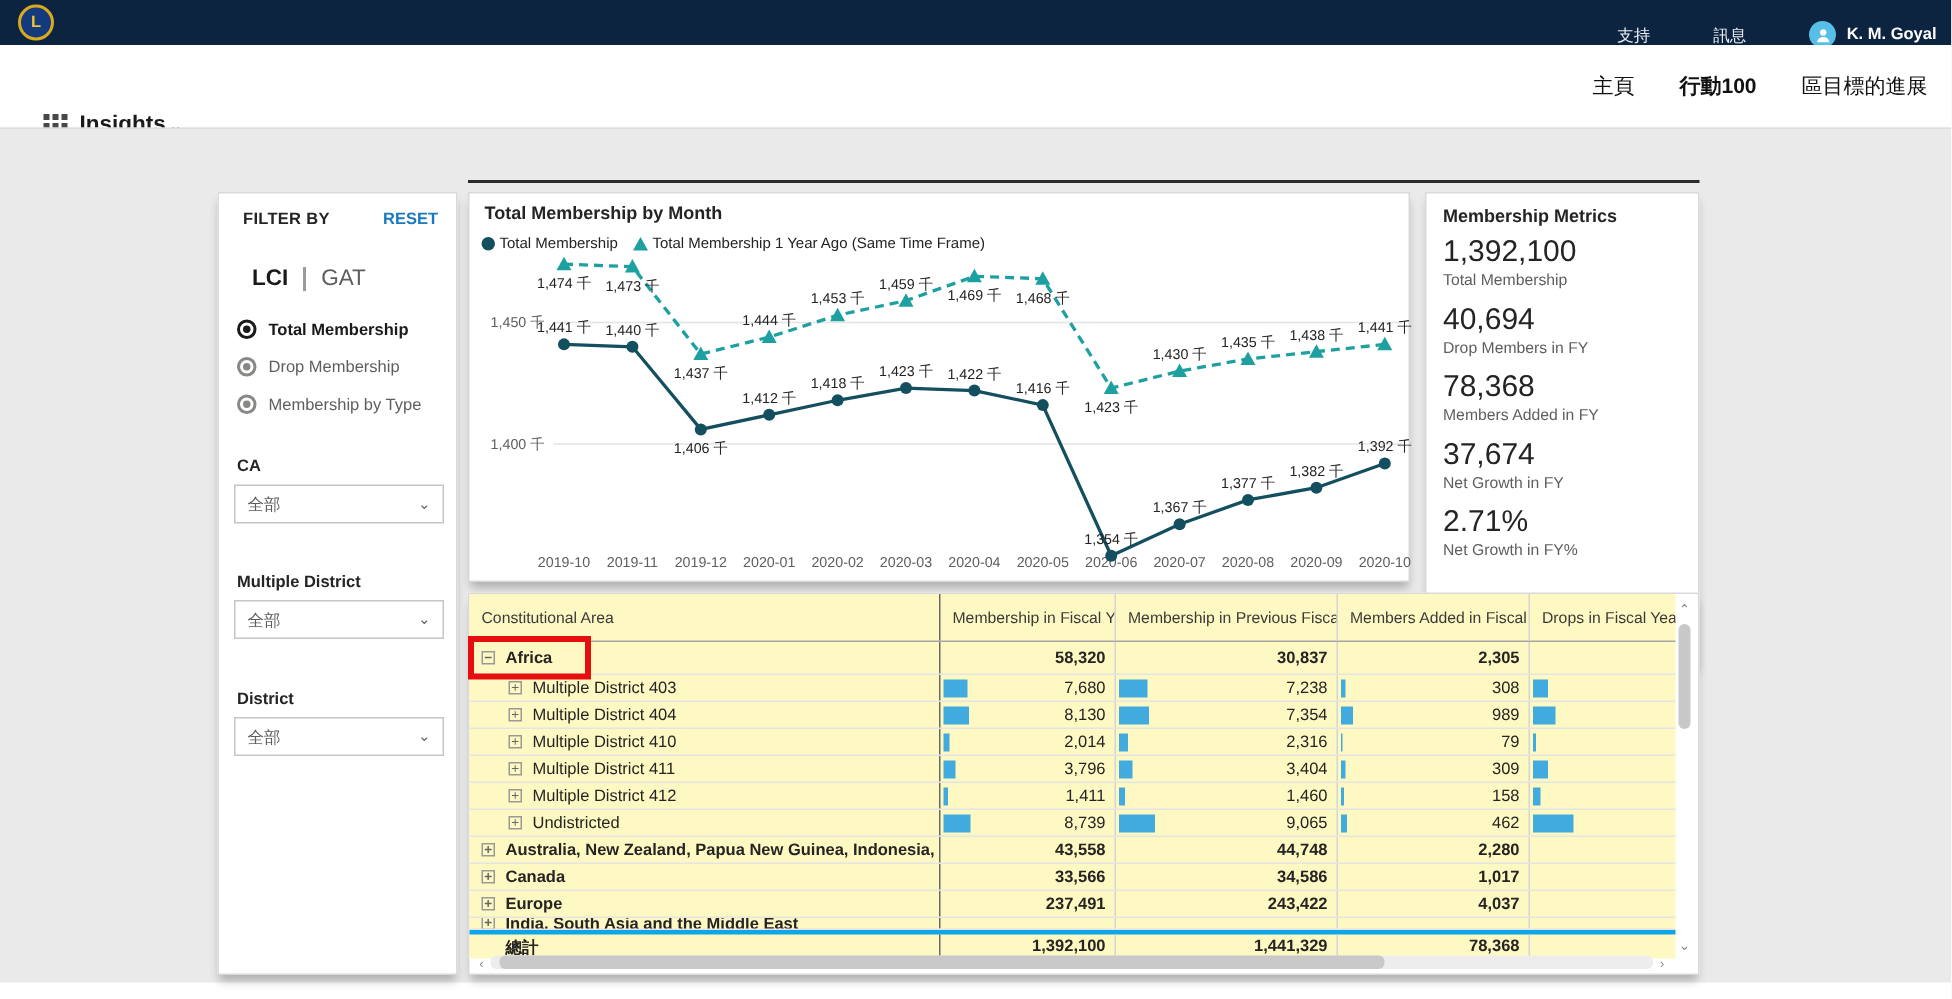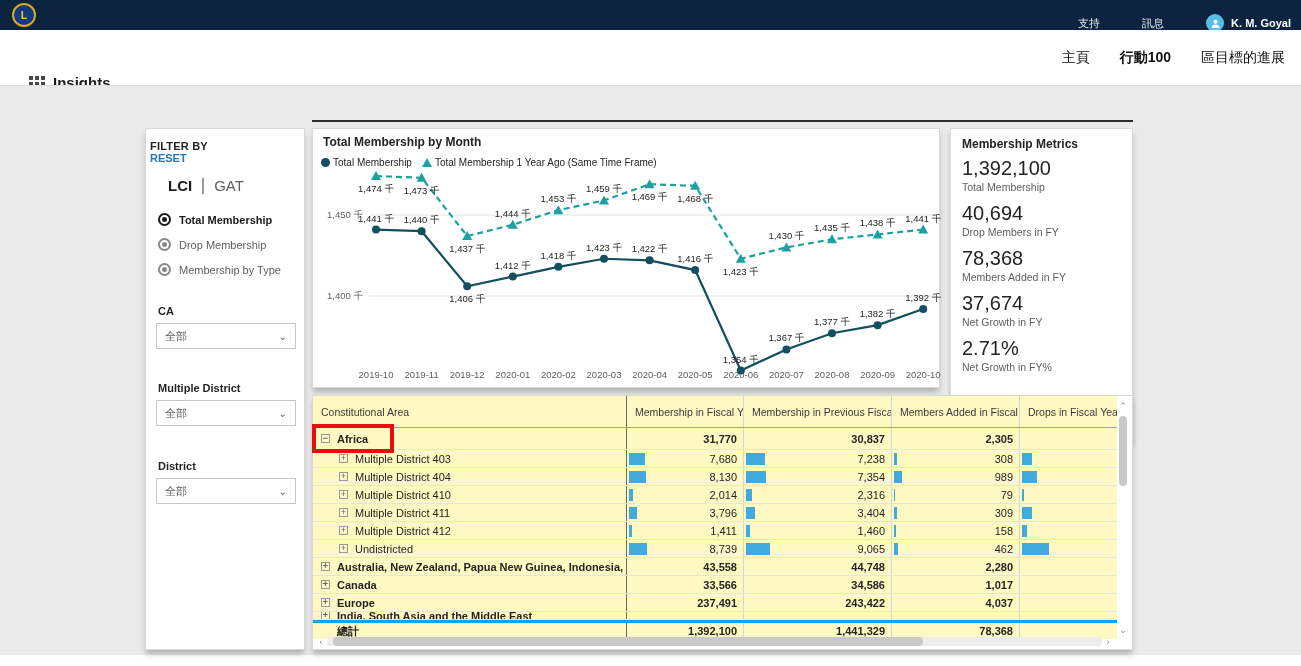--- a/index.html
+++ b/index.html
@@ -43,7 +43,7 @@
 
   
   .filter-card { left:145px; top:128px; width:160px; height:522px; }
-  .filter-head { display:flex; justify-content:space-between; padding:11px 12px 0 4px;flex-direction:column; }
+  .filter-head { display:flex; justify-content:space-between; padding:11px 12px 0 16px; }
   .filter-title { font-size:11px; font-weight:bold; color:#252423; letter-spacing:.2px; }
   .reset-link { font-size:11px; font-weight:bold; color:#1B79BD; cursor:pointer; }
   .lci-gat { position:absolute; left:12px; top:44px; display:flex; align-items:center; }

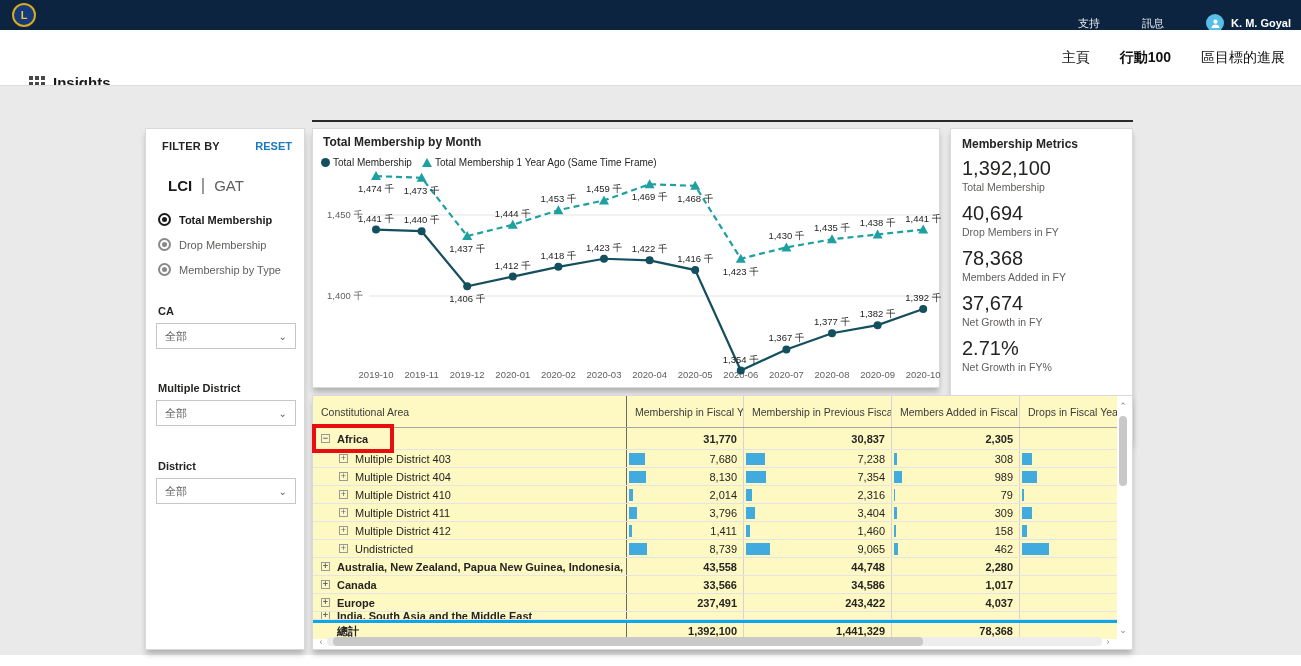--- a/index.html
+++ b/index.html
@@ -339,7 +339,7 @@
             <span>Africa</span>
           </div>
           <div class="td num fy">
-            <span class="numv">31,770</span>
+            <span class="numv">58,320</span>
           </div>
           <div class="td num prev">
             <span class="numv">30,837</span>

